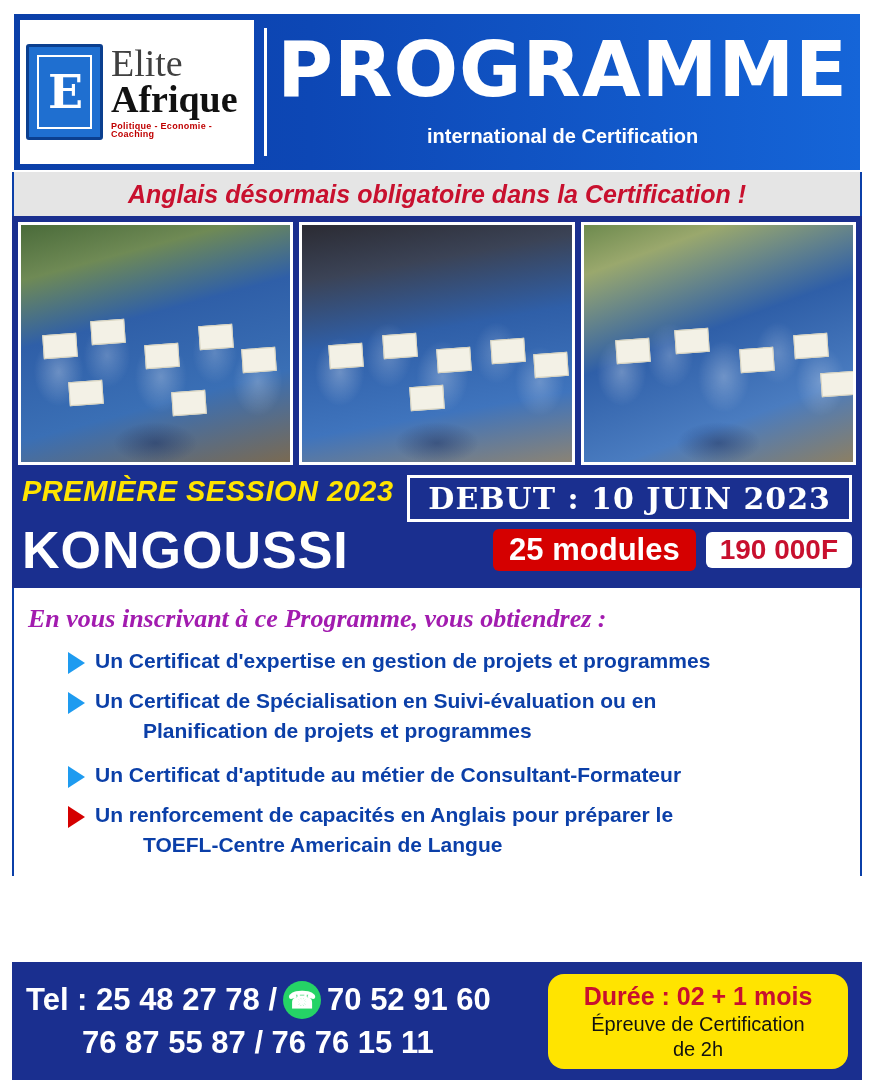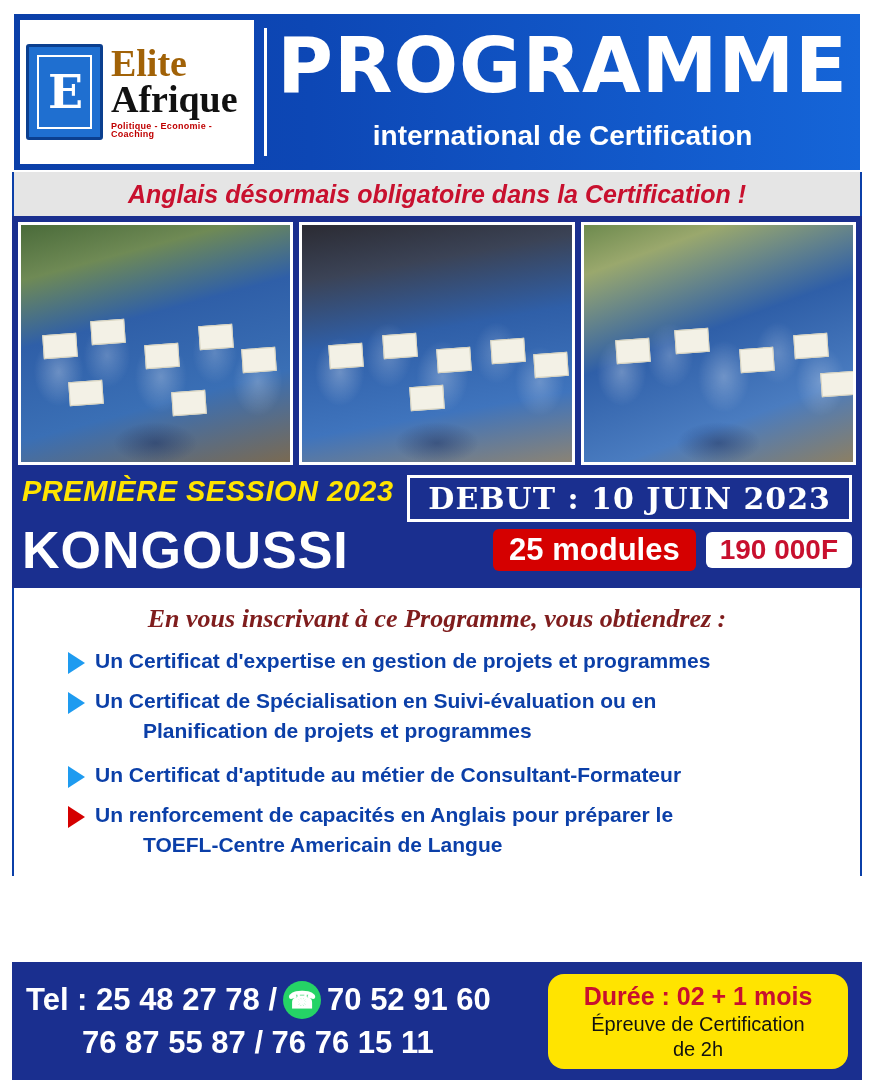--- a/index.html
+++ b/index.html
@@ -57,7 +57,7 @@
   .logo-text { display: flex; flex-direction: column; line-height: 0.95; }
   .logo-elite {
     font-family: "Liberation Serif", serif;
-    font-size: 38px; font-weight: bold; color: #a16207;
+    font-size: 38px; font-weight: normal; color: #404040;
   }
   .logo-afrique {
     font-family: "Liberation Serif", serif;

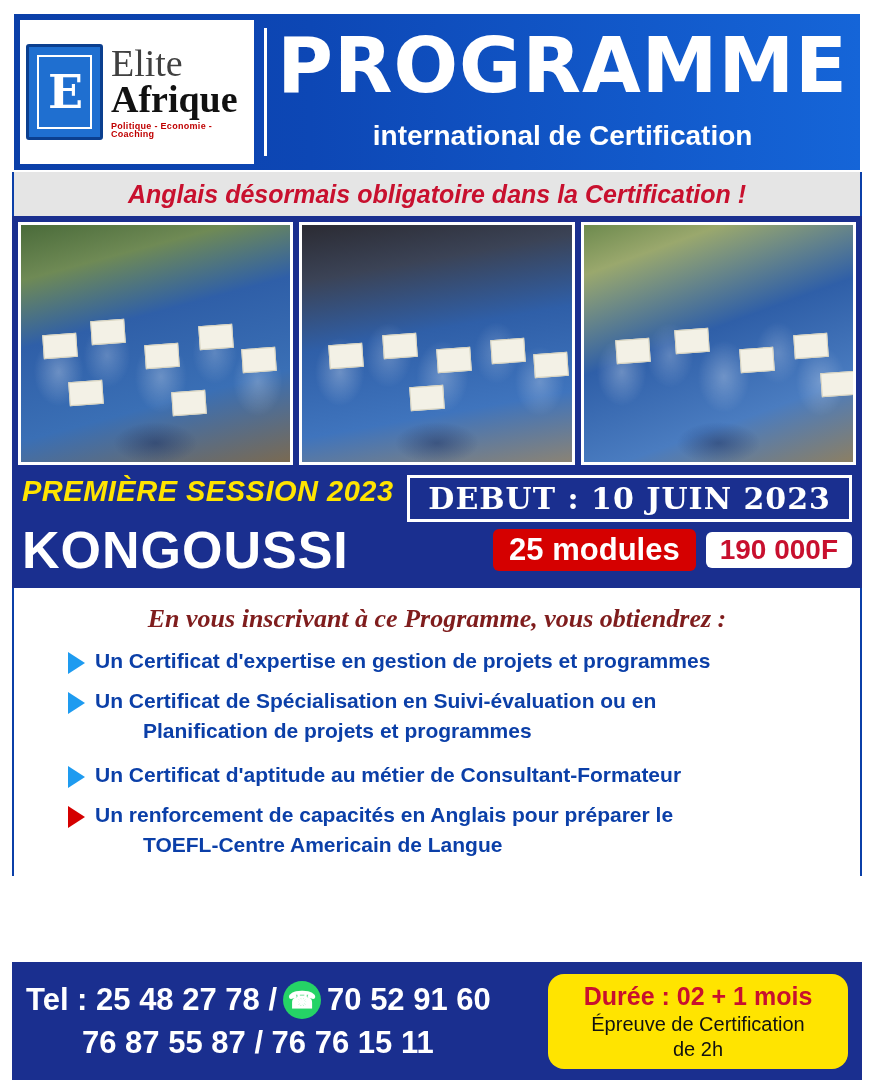--- a/index.html
+++ b/index.html
@@ -88,7 +88,7 @@
   }
   .title-sub {
     color: #ffffff;
-    font-size: 28px;
+    font-size: 20px;
     font-weight: bold;
     text-align: center;
     margin-top: 20px;

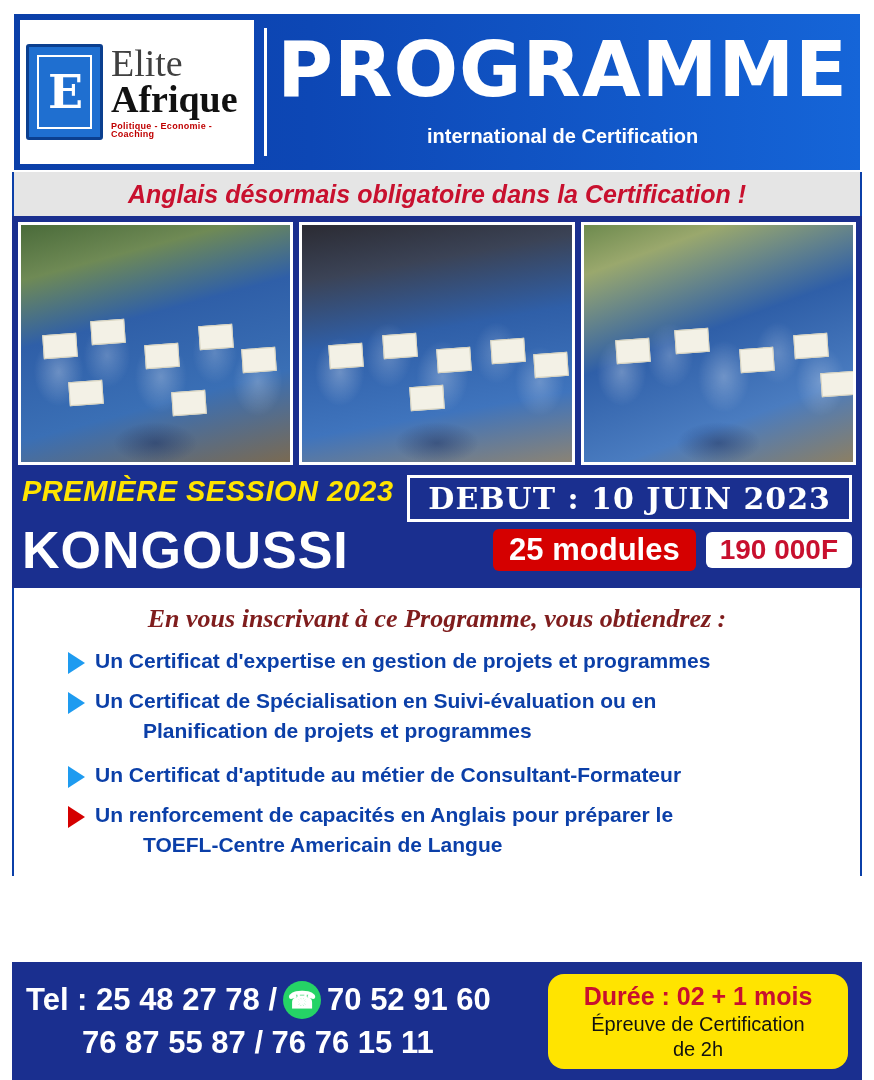--- a/index.html
+++ b/index.html
@@ -210,8 +210,7 @@
     border-right: 2px solid #0b3fa8;
   }
   .benefits-head {
-    text-align: center;
-    color: #7f1d1d;
+    color: #a21caf;
     font-family: "Liberation Serif", serif;
     font-style: italic;
     font-weight: bold;

